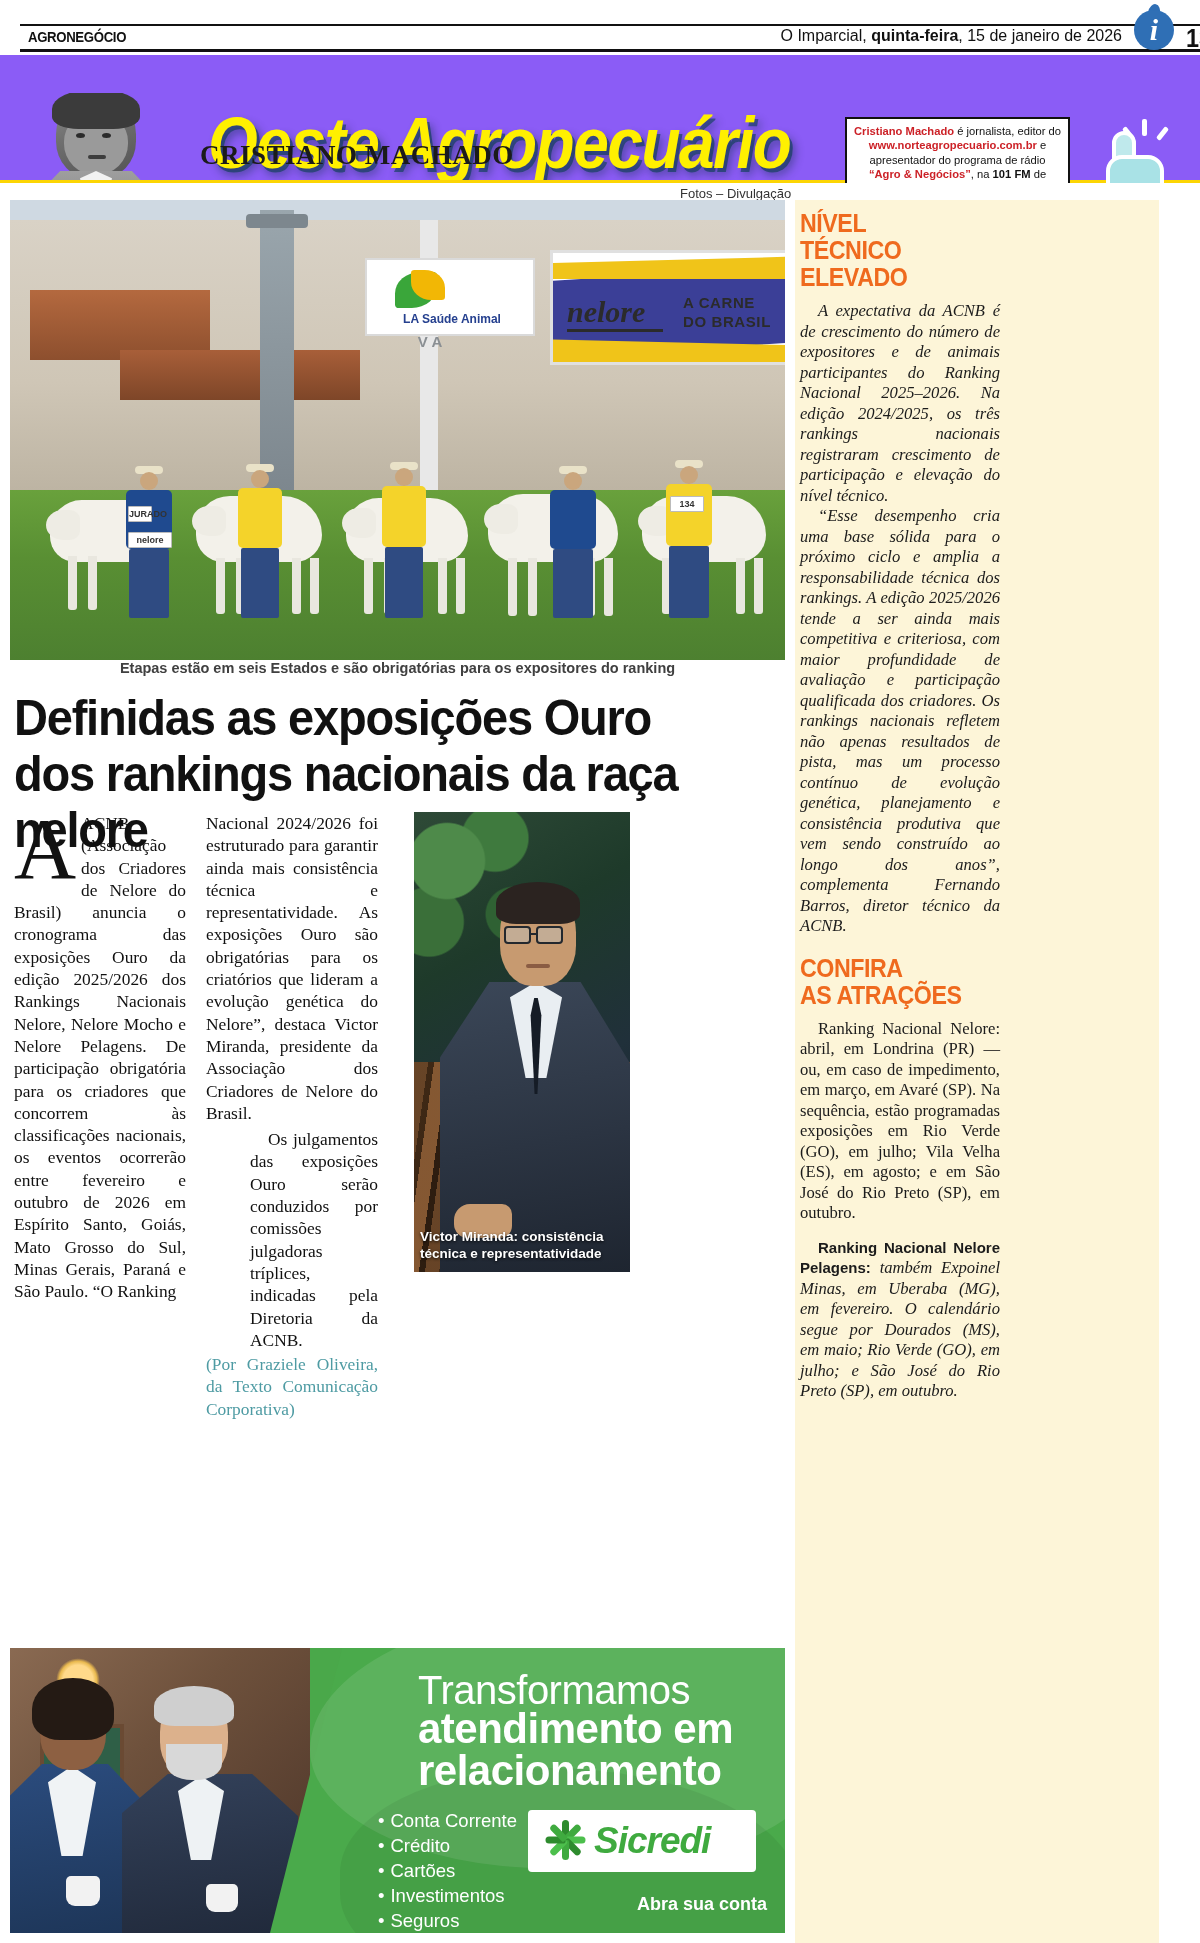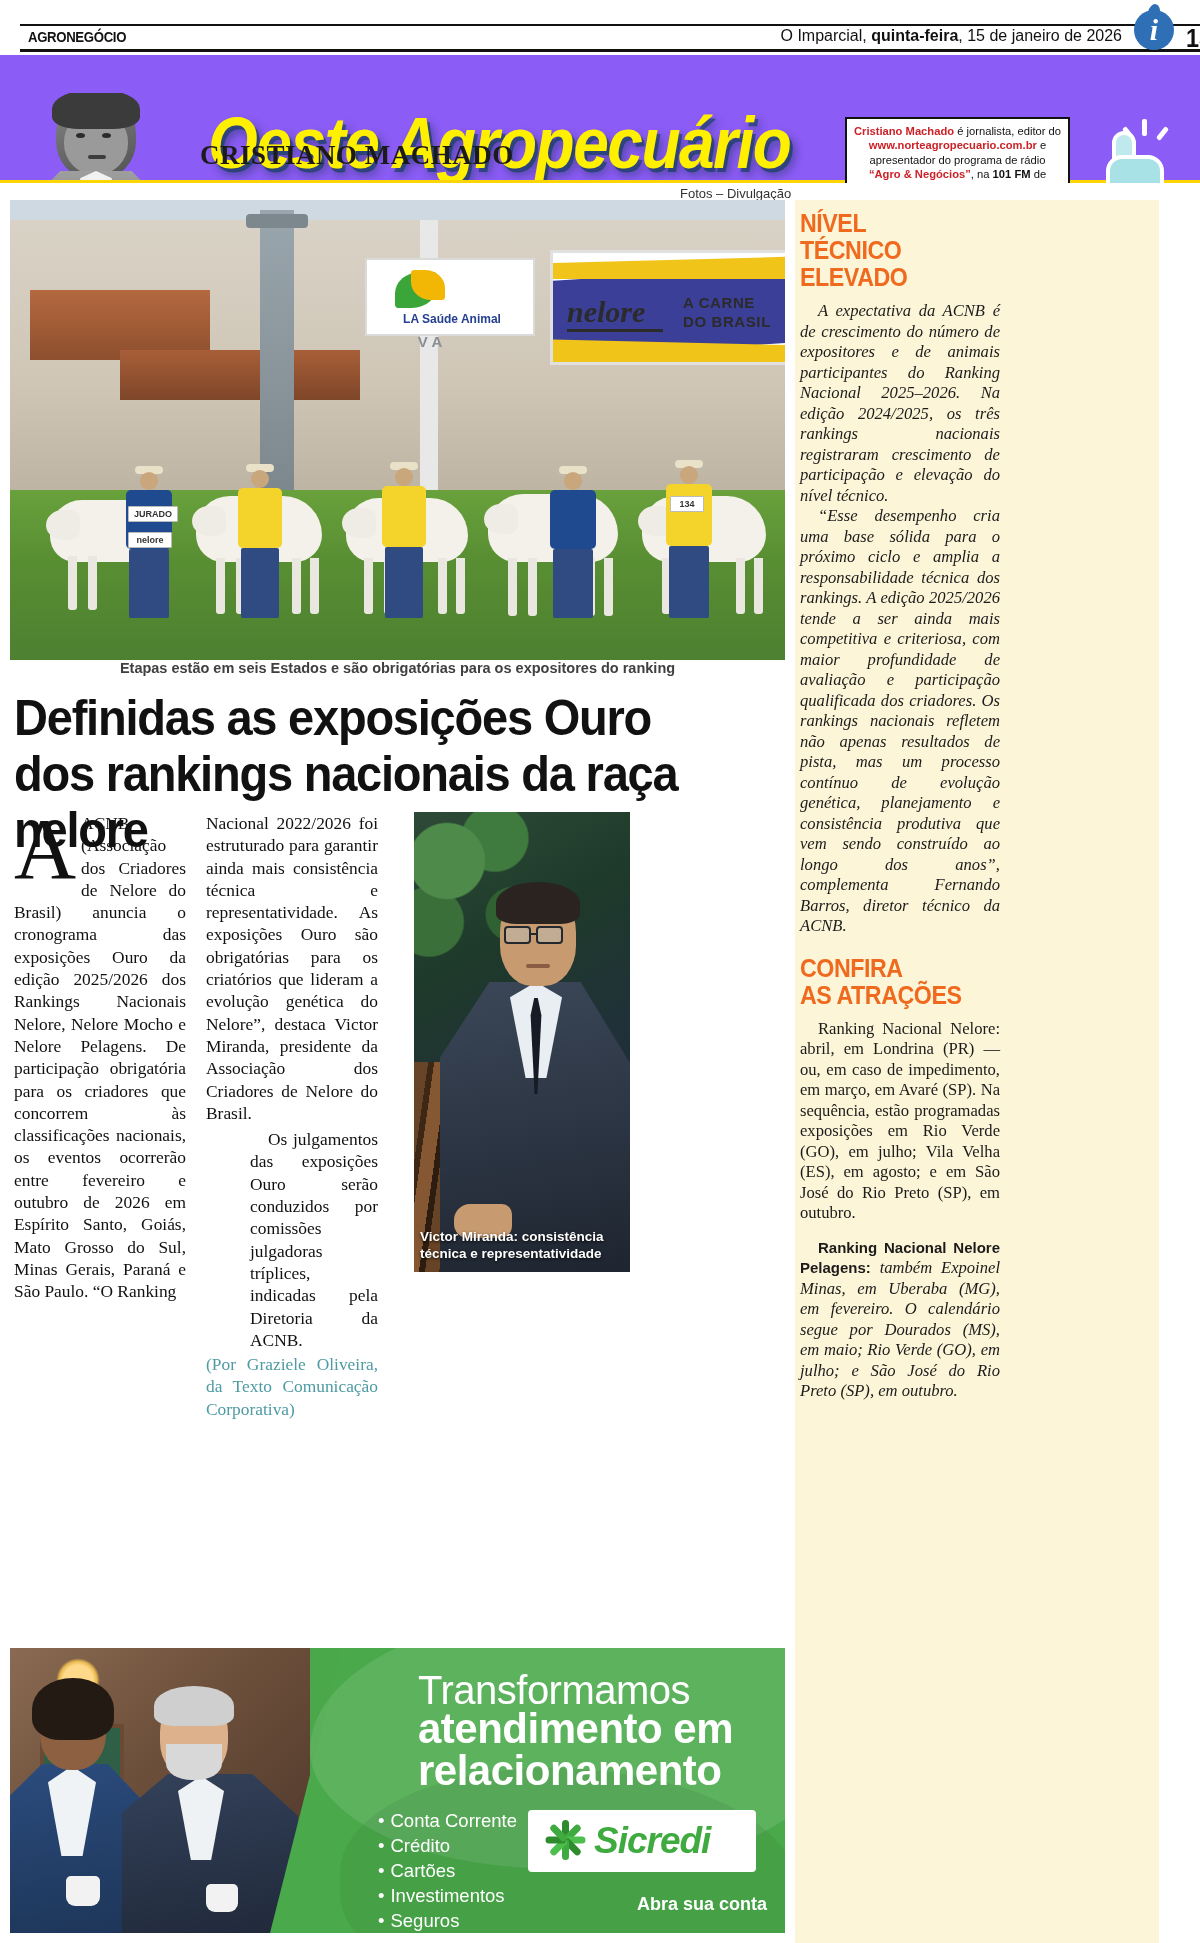--- a/index.html
+++ b/index.html
@@ -642,7 +642,7 @@
     <div class="vest" style="background:#1f4a8f;"></div>
     <div class="legs"></div>
   </div>
-  <div class="num-tag" style="left:118px; top:306px; width:50px;">JURADO</div>
+  <div class="num-tag" style="left:118px; top:306px; width:24px;">JURADO</div>
   <div class="num-tag" style="left:118px; top:332px; width:44px;">nelore</div>
 
   <div class="handler" style="left:228px; top:288px; width:44px; height:130px;">

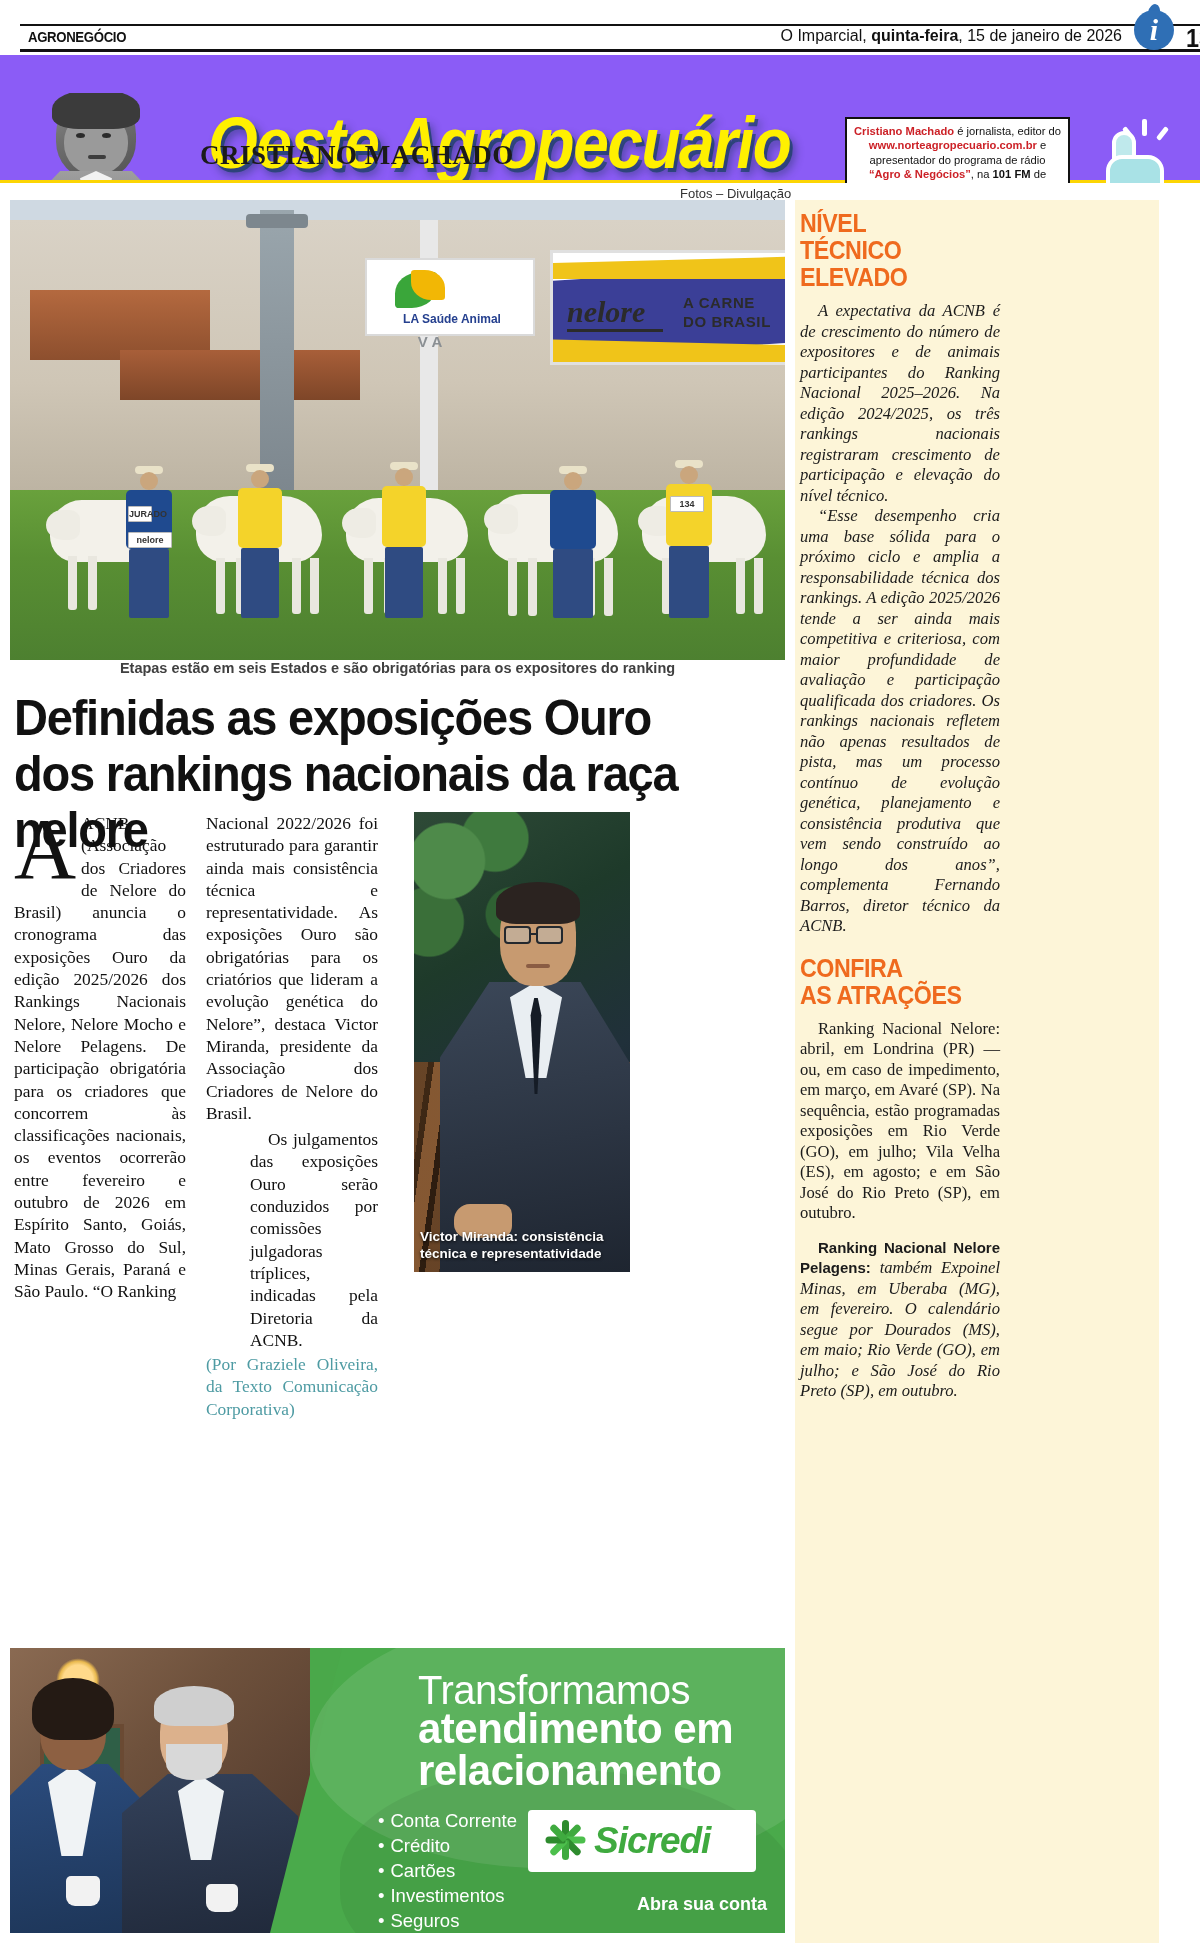--- a/index.html
+++ b/index.html
@@ -683,7 +683,7 @@
     <span class="dropcap">A</span><span>ACNB (Associação dos Criadores de Nelore do Brasil) anuncia o cronograma das exposições Ouro da edição 2025/2026 dos Rankings Nacionais Nelore, Nelore Mocho e Nelore Pelagens. De participação obrigatória para os criadores que concorrem às classificações nacionais, os eventos ocorrerão entre fevereiro e outubro de 2026 em Espírito Santo, Goiás, Mato Grosso do Sul, Minas Gerais, Paraná e São Paulo. “O Ranking</span>
   </div>
   <div class="col col2">
-    <span>Nacional 2022/2026 foi estruturado para garantir ainda mais consistência técnica e representatividade. As exposições Ouro são obrigatórias para os criatórios que lideram a evolução genética do Nelore”, destaca Victor Miranda, presidente da Associação dos Criadores de Nelore do Brasil.</span>
+    <span>Nacional 2024/2026 foi estruturado para garantir ainda mais consistência técnica e representatividade. As exposições Ouro são obrigatórias para os criatórios que lideram a evolução genética do Nelore”, destaca Victor Miranda, presidente da Associação dos Criadores de Nelore do Brasil.</span>
     <p style="text-indent:18px;margin-top:4px;margin-left:44px;">Os julgamentos das exposições Ouro serão conduzidos por comissões julgadoras tríplices, indicadas pela Diretoria da ACNB.</p>
     <span class="byline">(Por Graziele Oliveira, da Texto Comunicação Corporativa)</span>
   </div>

